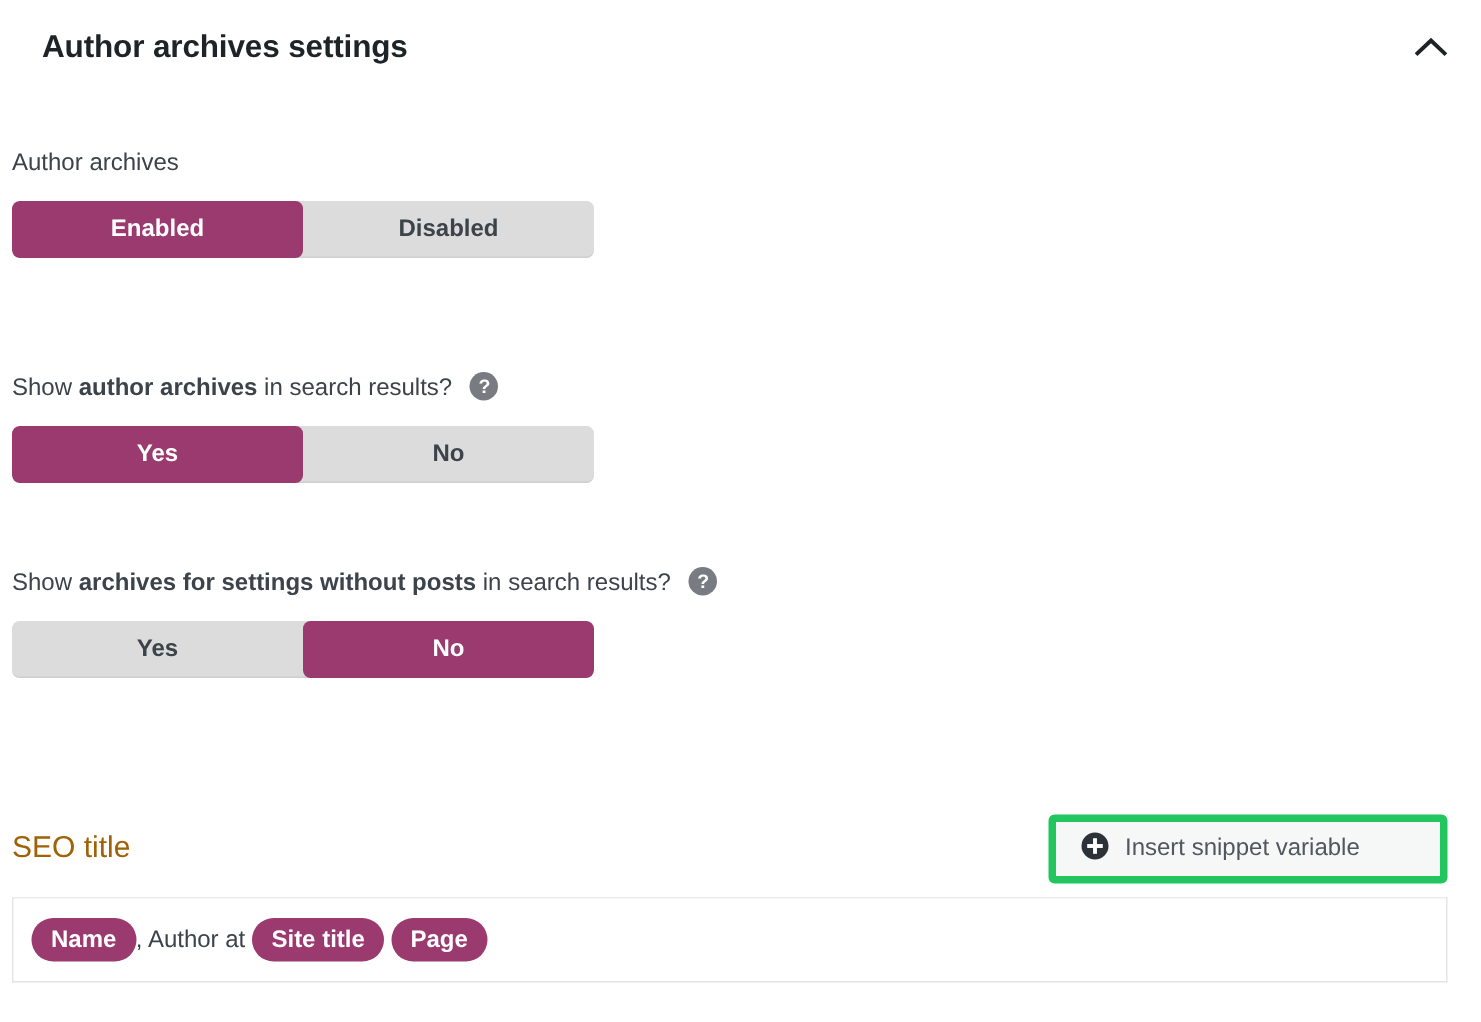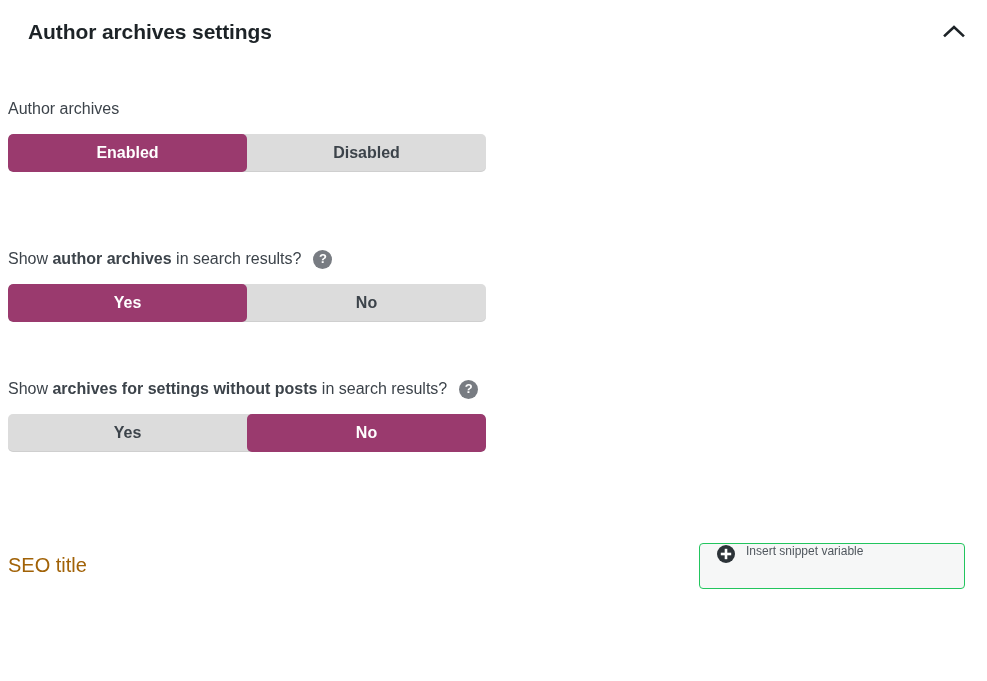--- a/index.html
+++ b/index.html
@@ -72,7 +72,6 @@
     color: #3c434a;
     margin: 0 0 14px 0;
     display: flex;
-    align-items: center;
   }
   .field-label b { font-weight: bold; }
   .lbl-text { white-space: pre; }

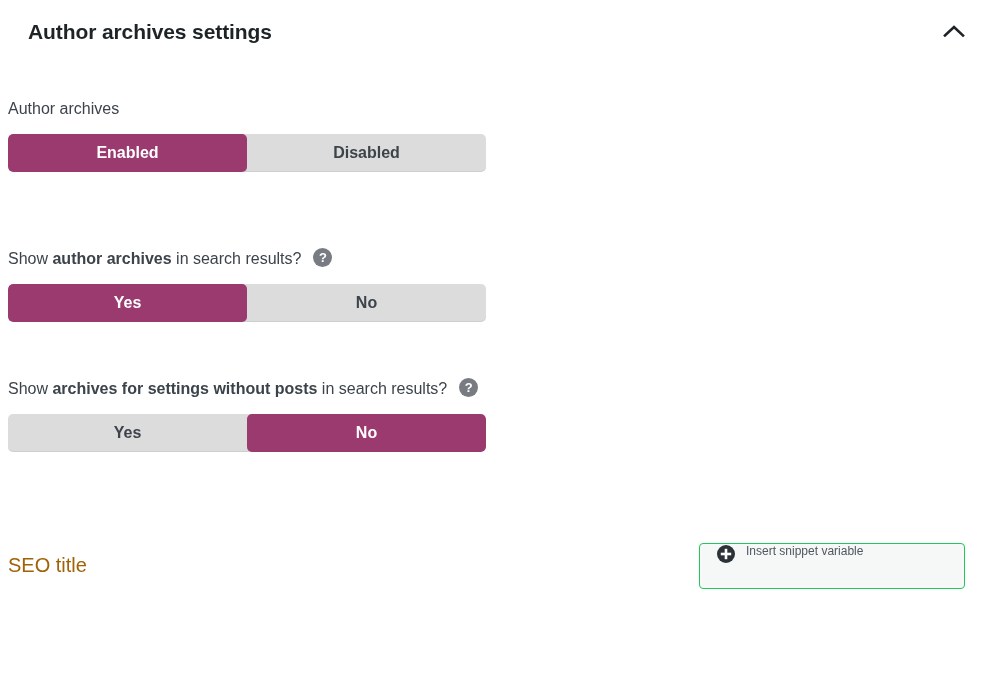--- a/index.html
+++ b/index.html
@@ -99,7 +99,7 @@
   .toggle {
     position: relative;
     display: flex;
-    width: 478px;
+    width: 388px;
     height: 38px;
     background: #dcdcdc;
     border-radius: 5px;

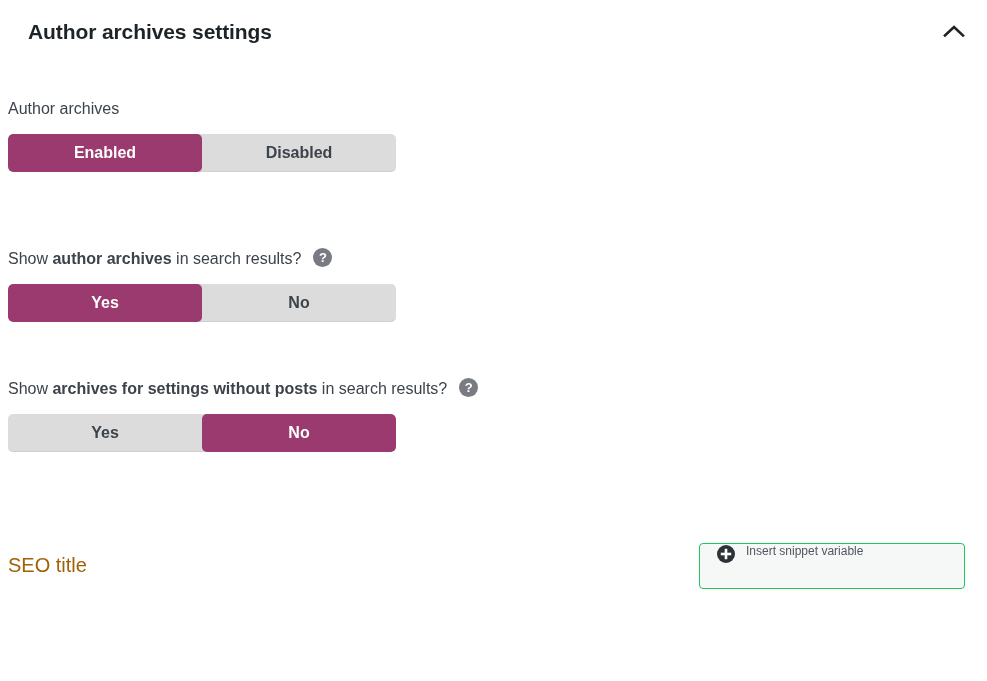--- a/index.html
+++ b/index.html
@@ -159,12 +159,13 @@
     height: 46px;
     box-sizing: border-box;
     display: flex;
+    align-items: center;
     gap: 10px;
     padding: 0 16px;
     background: #f6f7f7;
-    border: 1px solid #22c55e;
+    border: 5px solid #22c55e;
     border-radius: 4px;
-    font-size: 12px;
+    font-size: 16px;
     color: #50575e;
     cursor: pointer;
     font-family: "Liberation Sans", sans-serif;

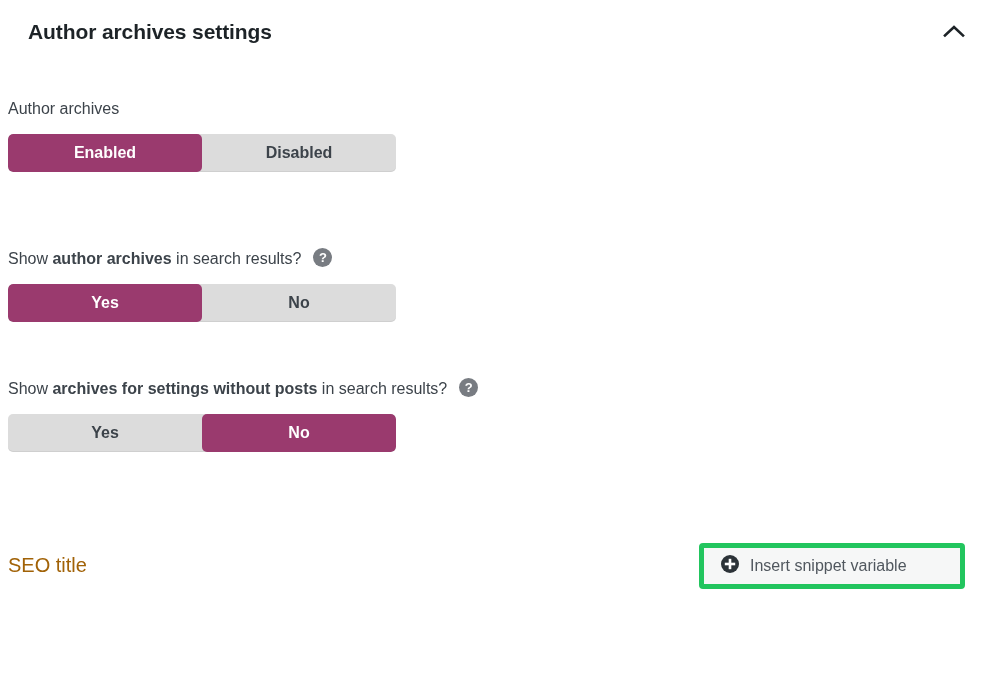--- a/index.html
+++ b/index.html
@@ -280,6 +280,13 @@
     <span>Insert snippet variable</span>
   </button>
 
+  <div class="seo-input">
+    <span class="var-pill">Name</span>
+    <span class="plain-text">, Author at </span>
+    <span class="var-pill">Site title</span>
+    <span class="plain-text"> </span>
+    <span class="var-pill">Page</span>
+  </div>
 
 </div>
 

